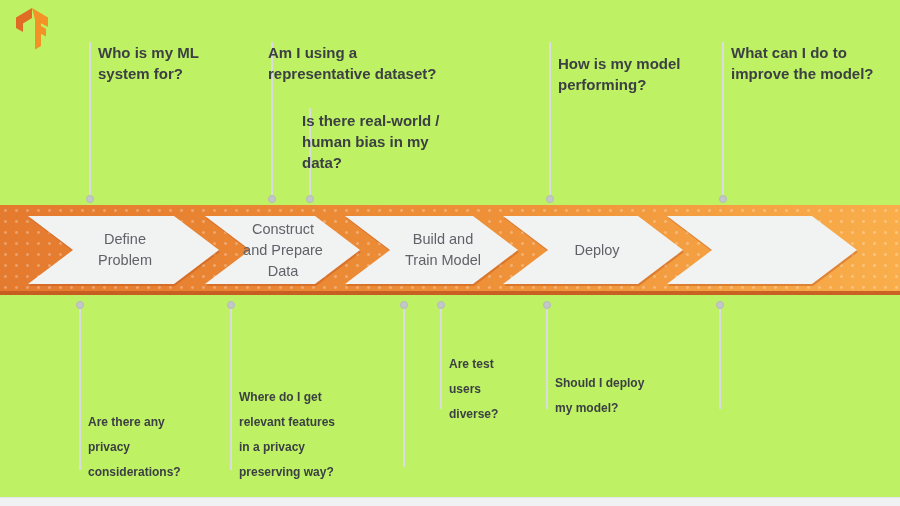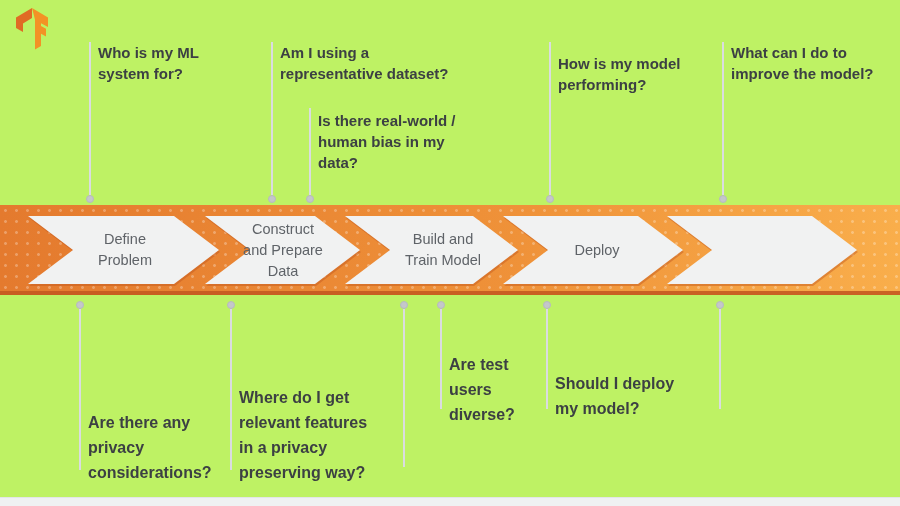--- a/index.html
+++ b/index.html
@@ -59,7 +59,7 @@
 
   <div class="q top" style="left:98px;top:42px">Who is my ML
 system for?</div>
-  <div class="q top" style="left:280px;top:42px">Am I using a
+  <div class="q top" style="left:268px;top:42px">Am I using a
 representative dataset?</div>
   <div class="q top" style="left:318px;top:110px">Is there real-world /
 human bias in my

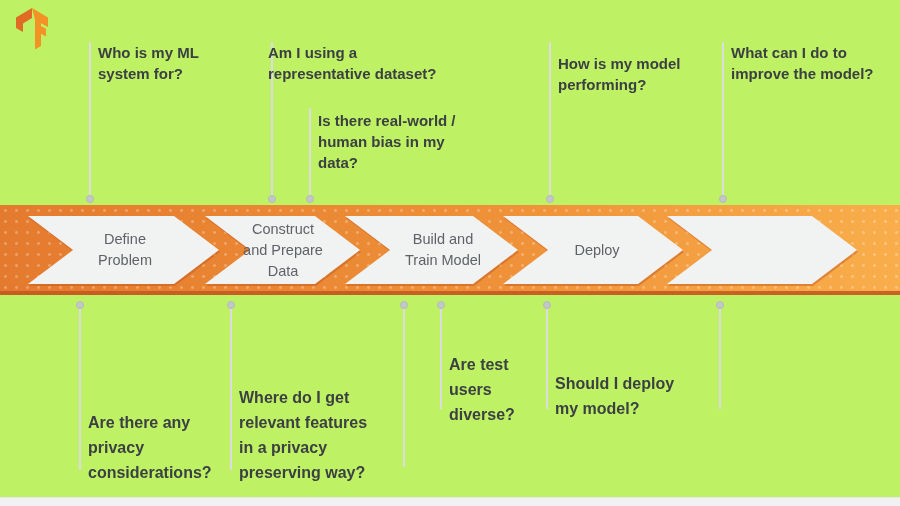--- a/index.html
+++ b/index.html
@@ -61,7 +61,7 @@
 system for?</div>
   <div class="q top" style="left:268px;top:42px">Am I using a
 representative dataset?</div>
-  <div class="q top" style="left:318px;top:110px">Is there real-world /
+  <div class="q top" style="left:302px;top:110px">Is there real-world /
 human bias in my
 data?</div>
   <div class="q top" style="left:558px;top:53px">How is my model

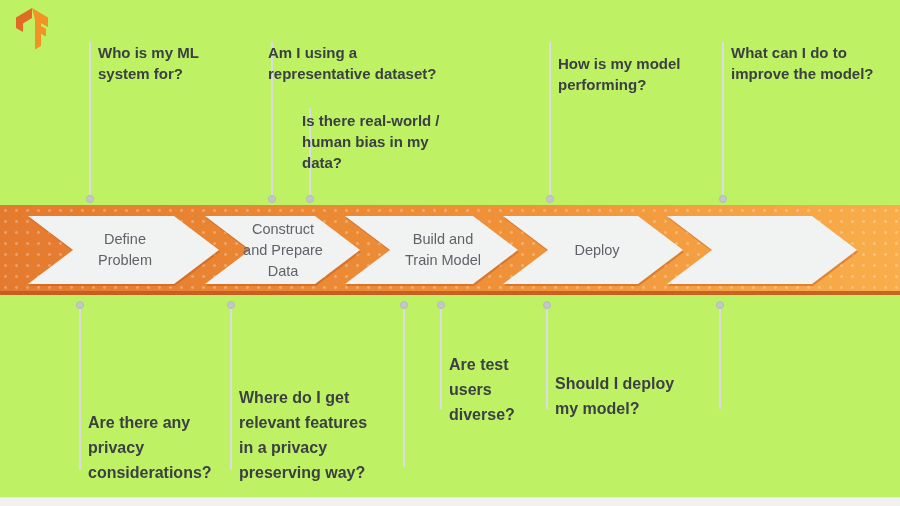--- a/index.html
+++ b/index.html
@@ -28,7 +28,7 @@
   
   .q{position:absolute;color:#3C4043;font-weight:700;white-space:pre-line;}
   .q.top{font-size:15px;line-height:21px;}
-  .q.bottom{font-size:16px;line-height:25px;}
+  .q.bottom{font-size:12px;line-height:25px;}
   
   .vline{position:absolute;width:2px;background:#DADCE0;}
   .dot{position:absolute;width:8px;height:8px;border-radius:50%;background:#C4C7CA;border:1px solid #B7BABD;box-sizing:border-box;}

